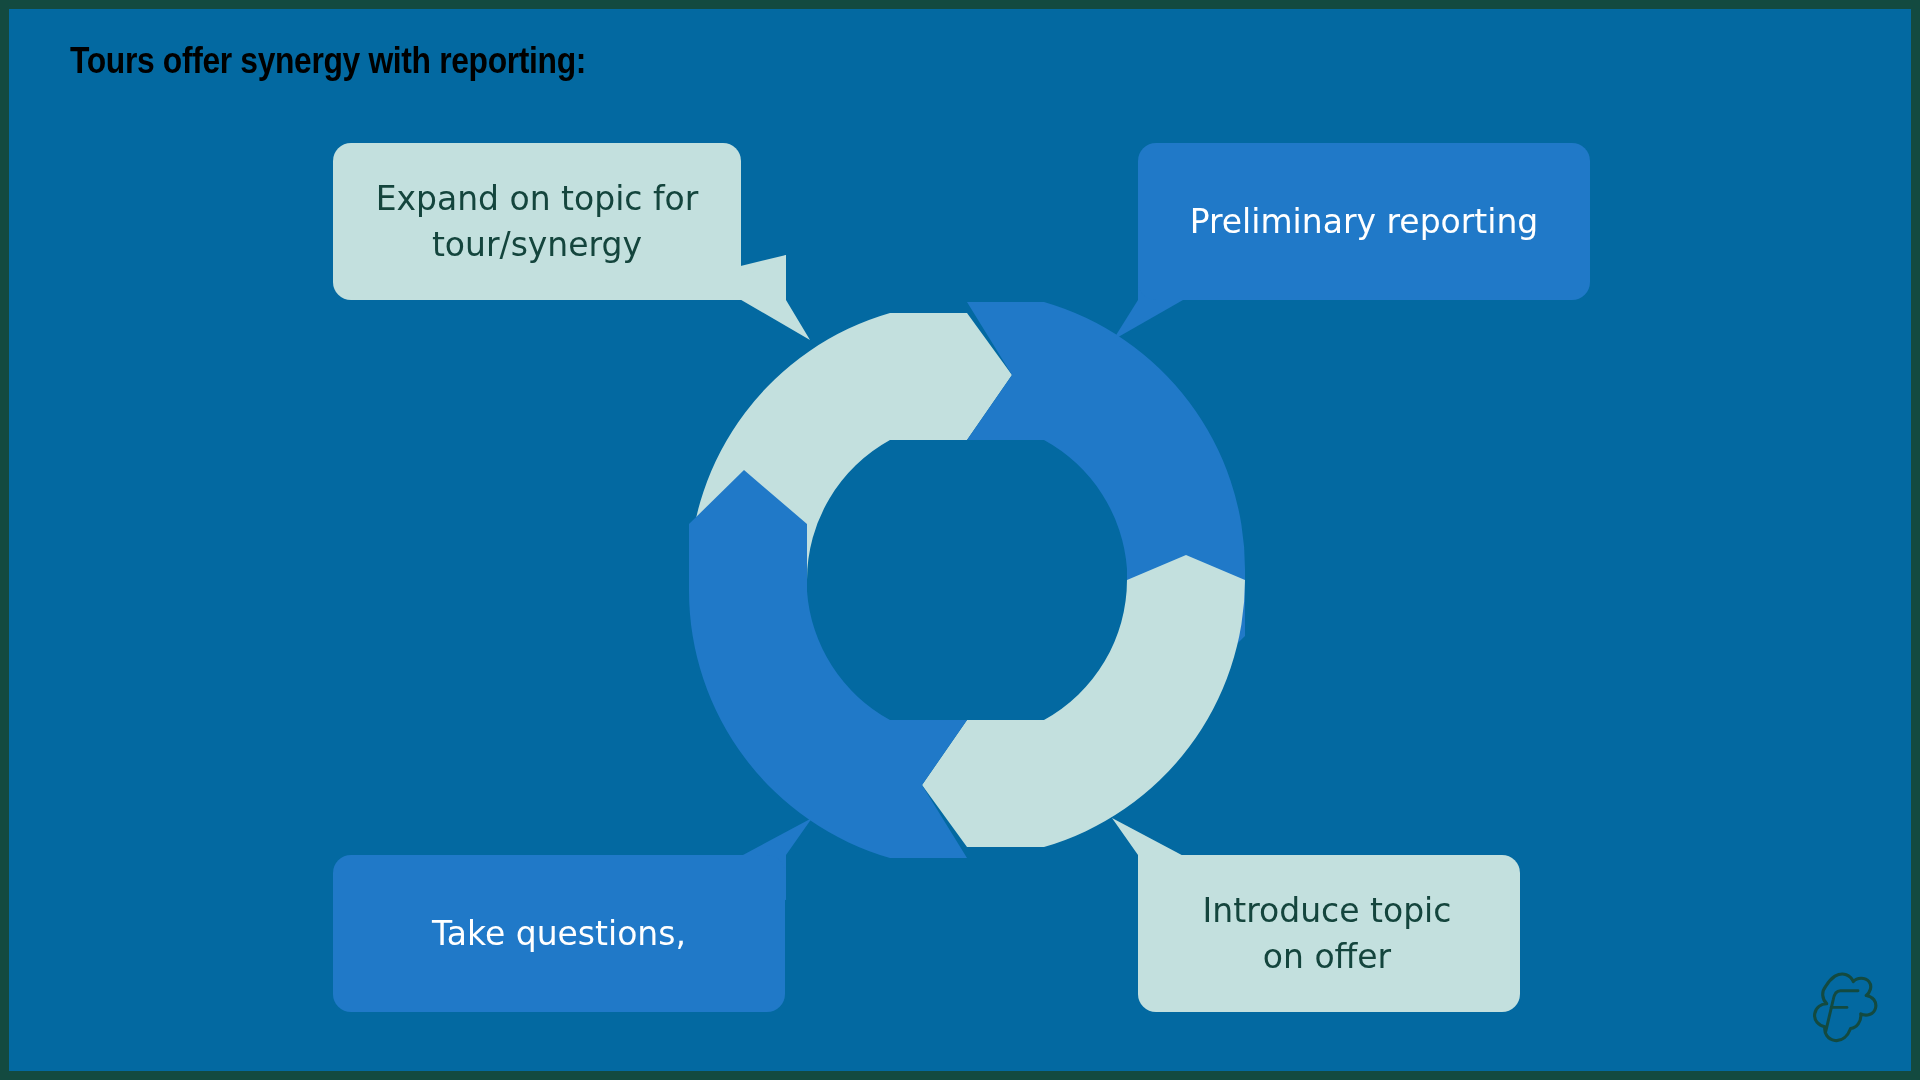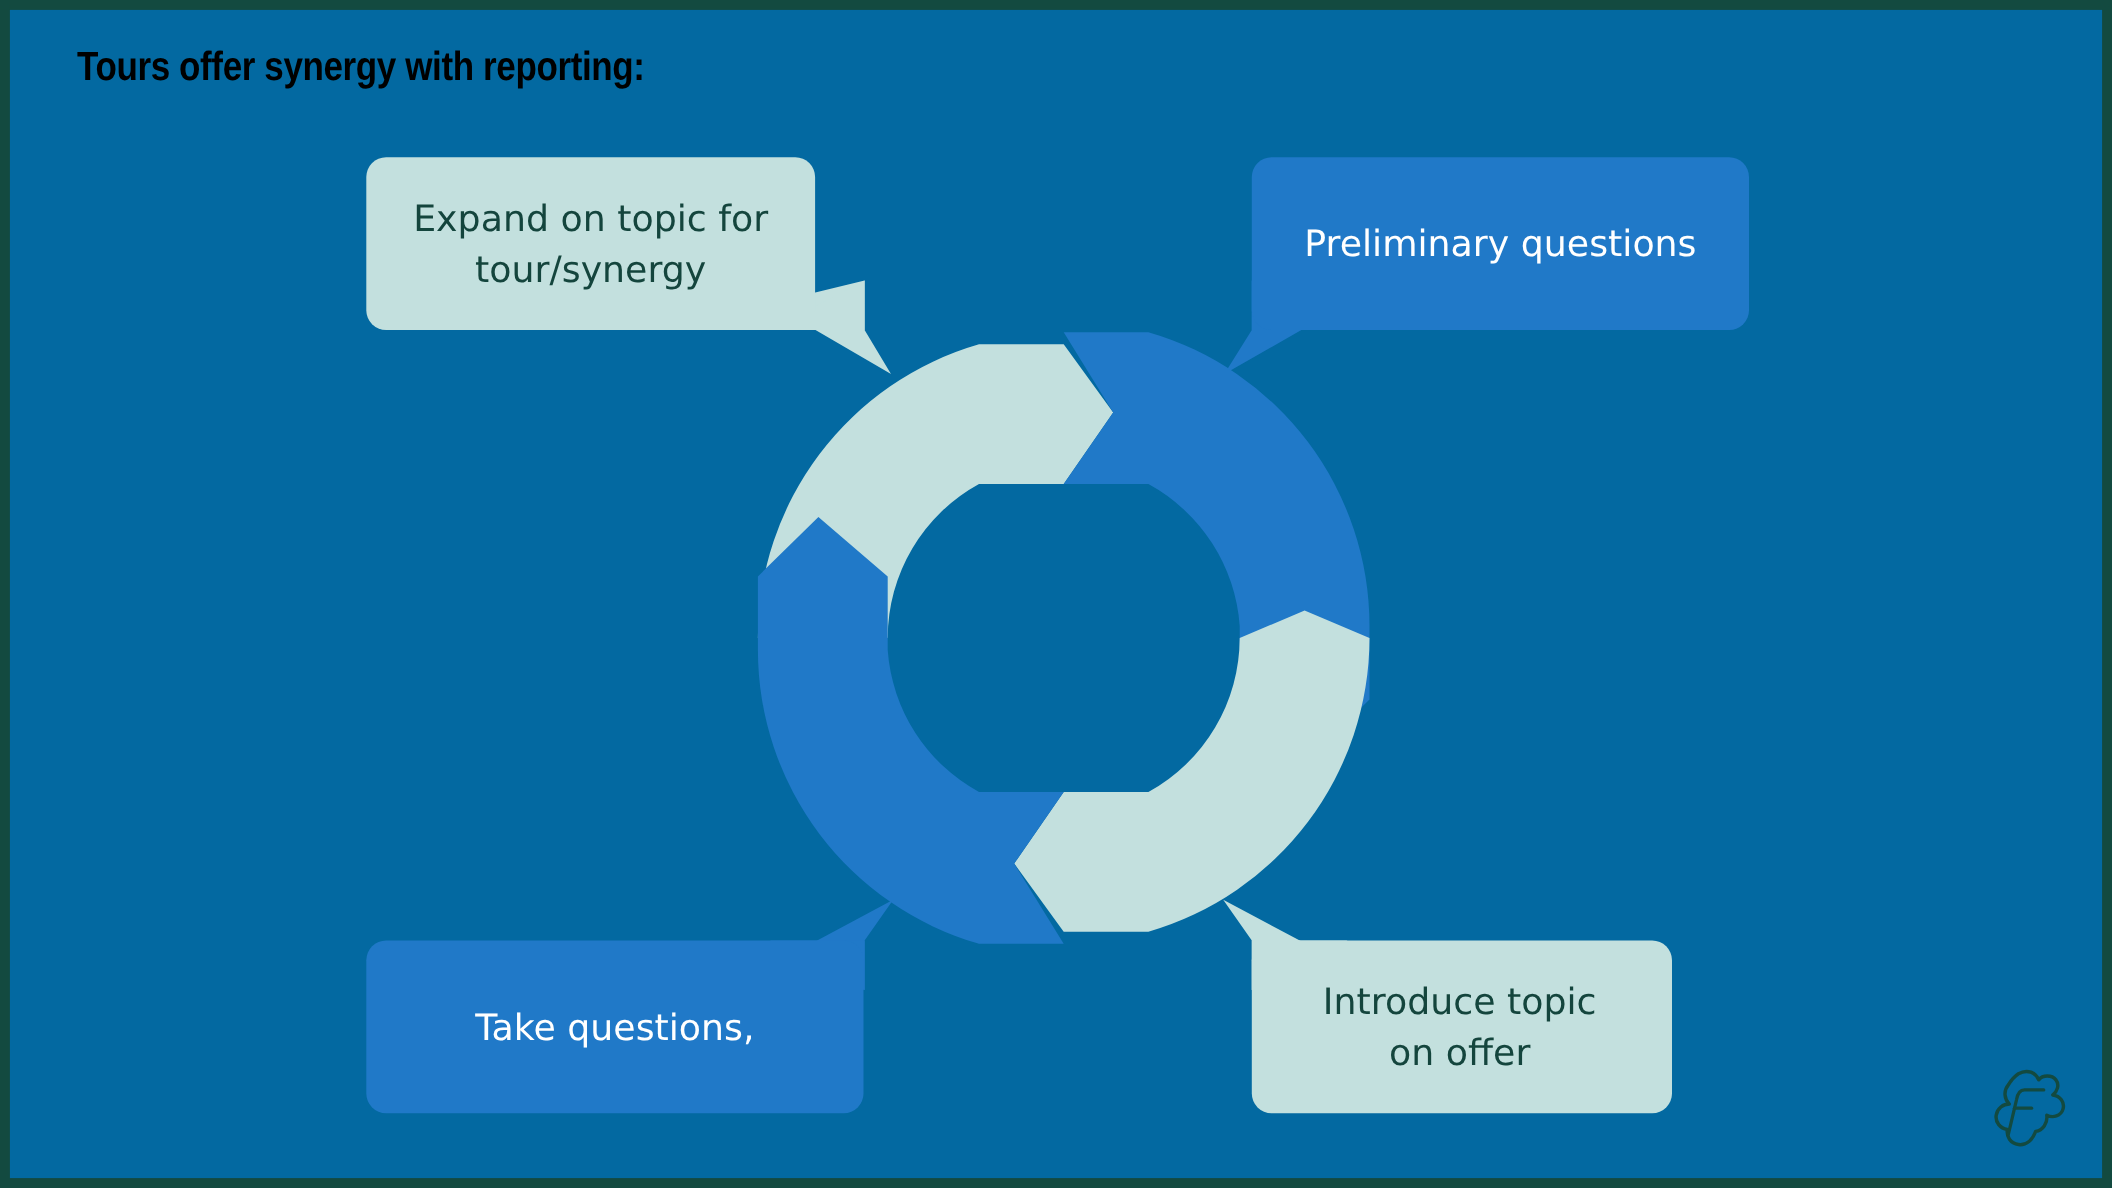--- a/index.html
+++ b/index.html
@@ -164,7 +164,7 @@
 
   <div class="callout blue" id="callout-prelim">
     <span>
-      <span>Preliminary questions</span>
+      <span>Preliminary reporting</span>
     </span>
   </div>
 

